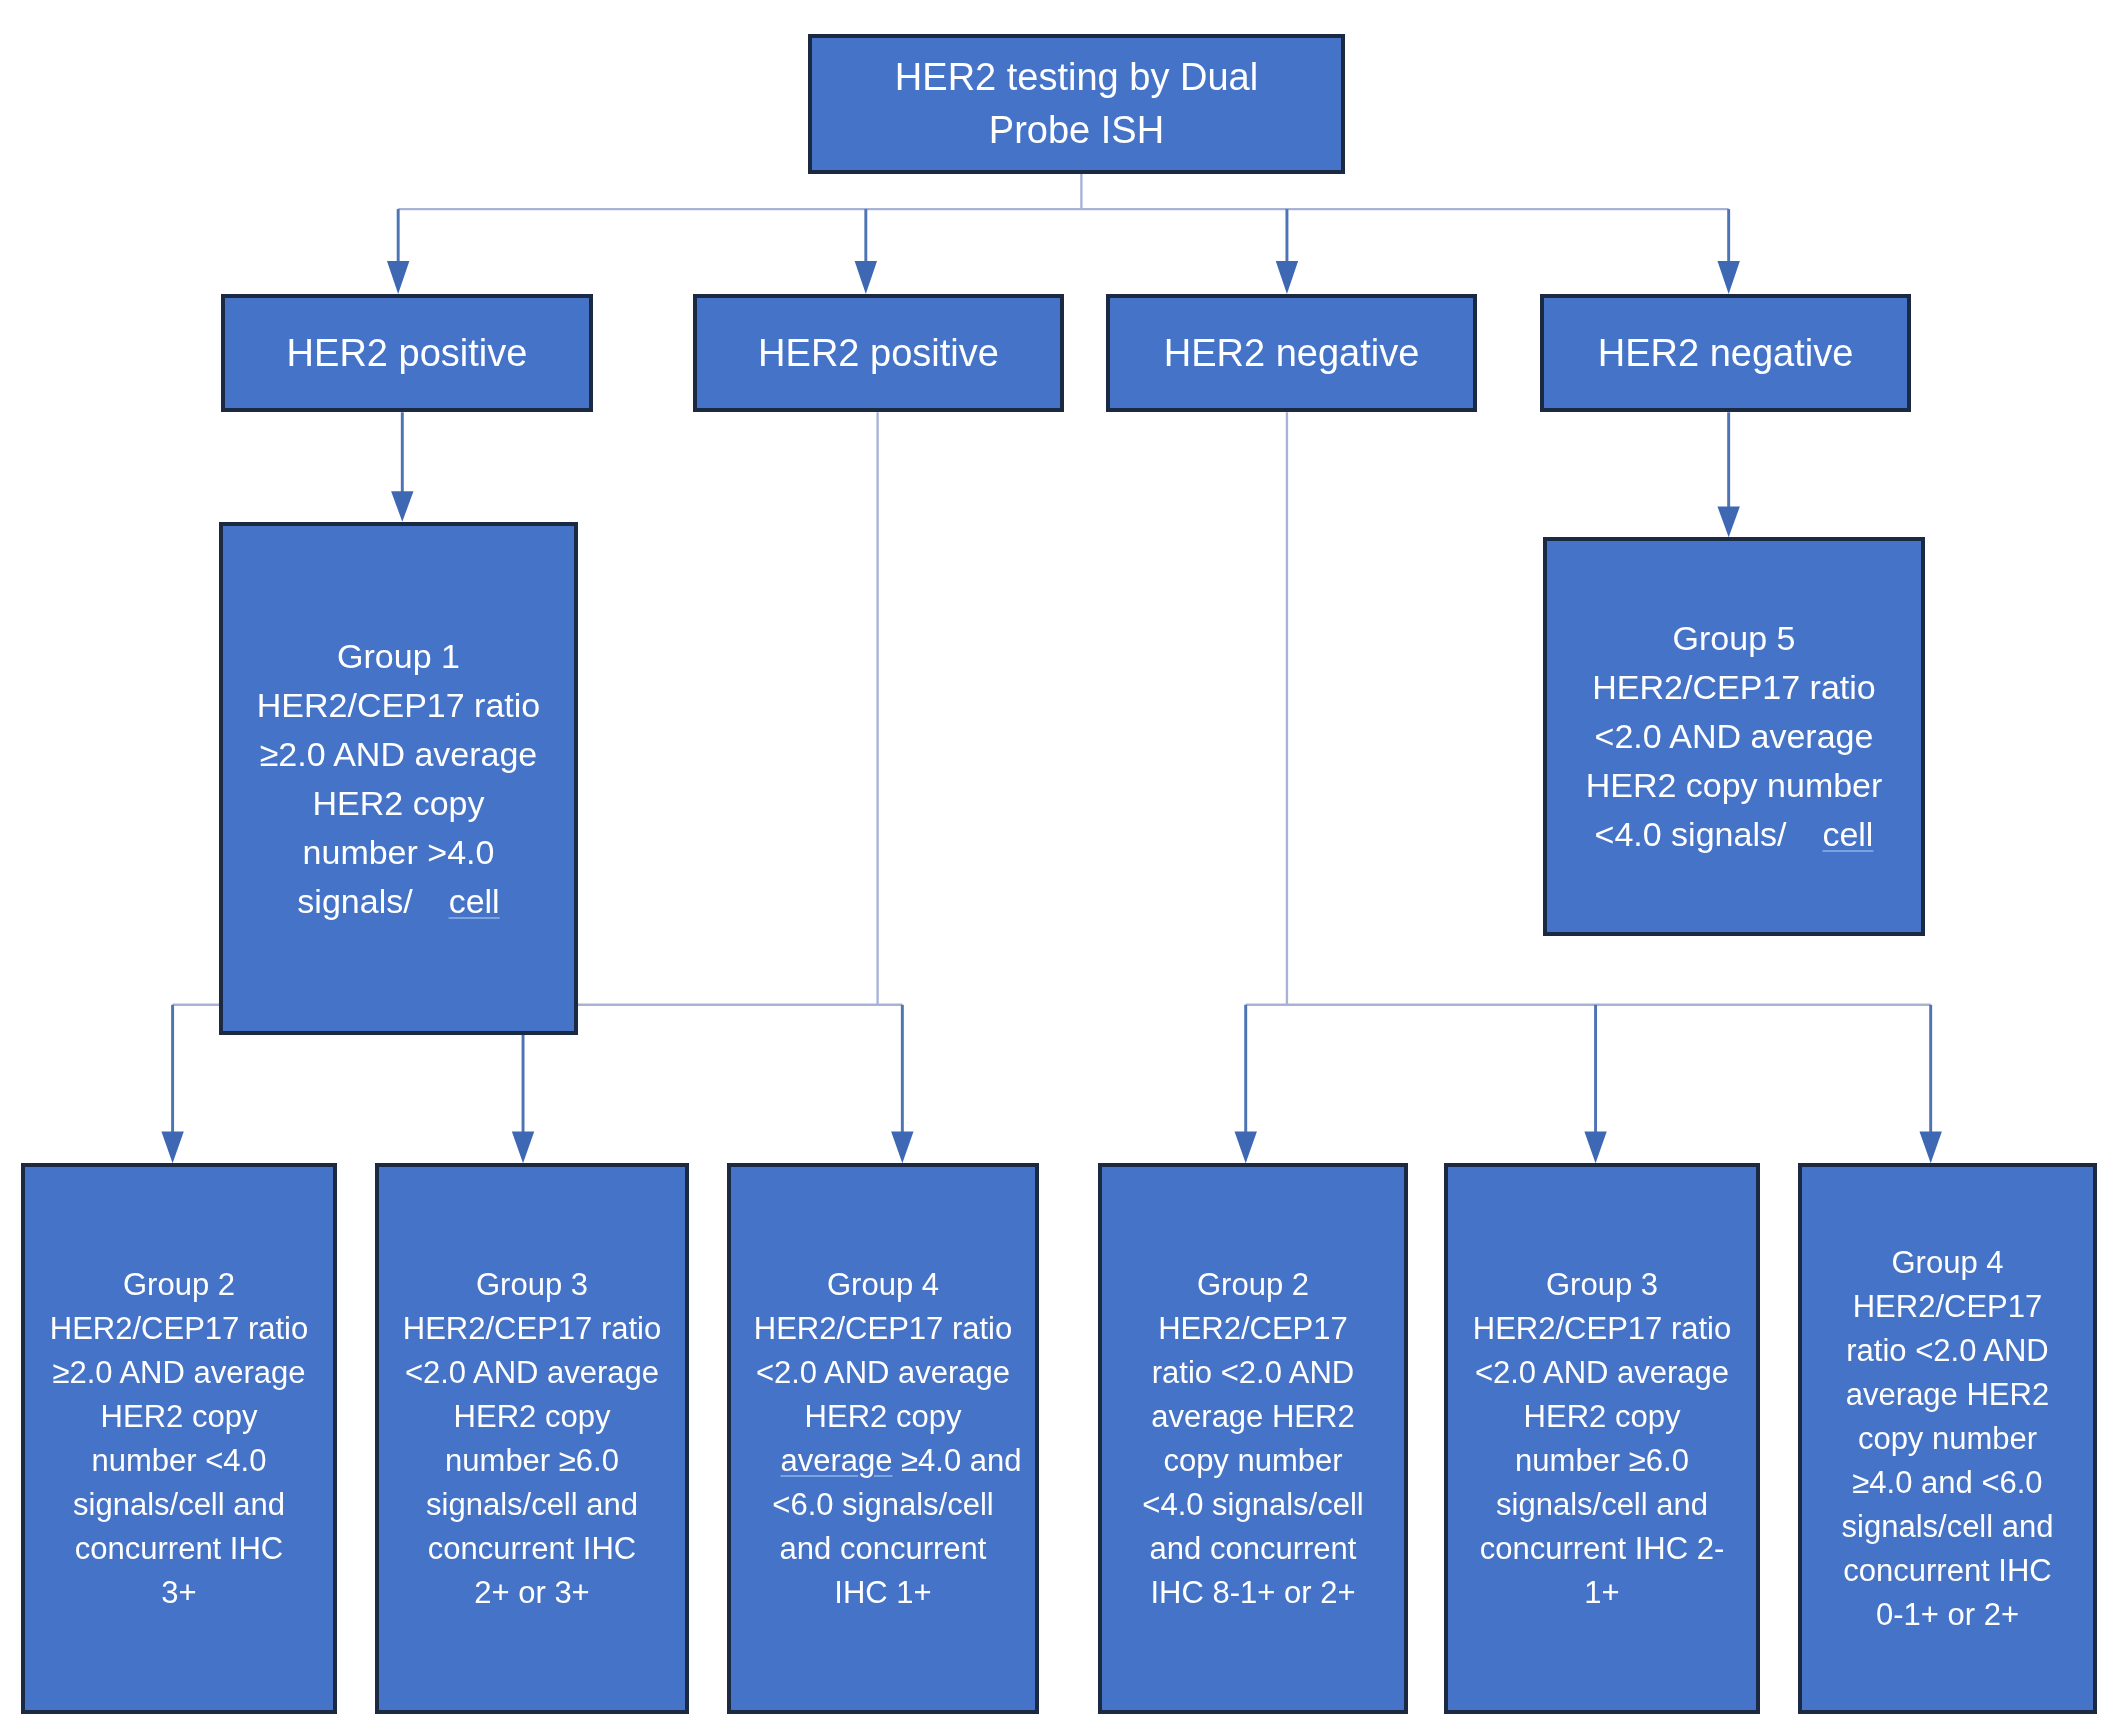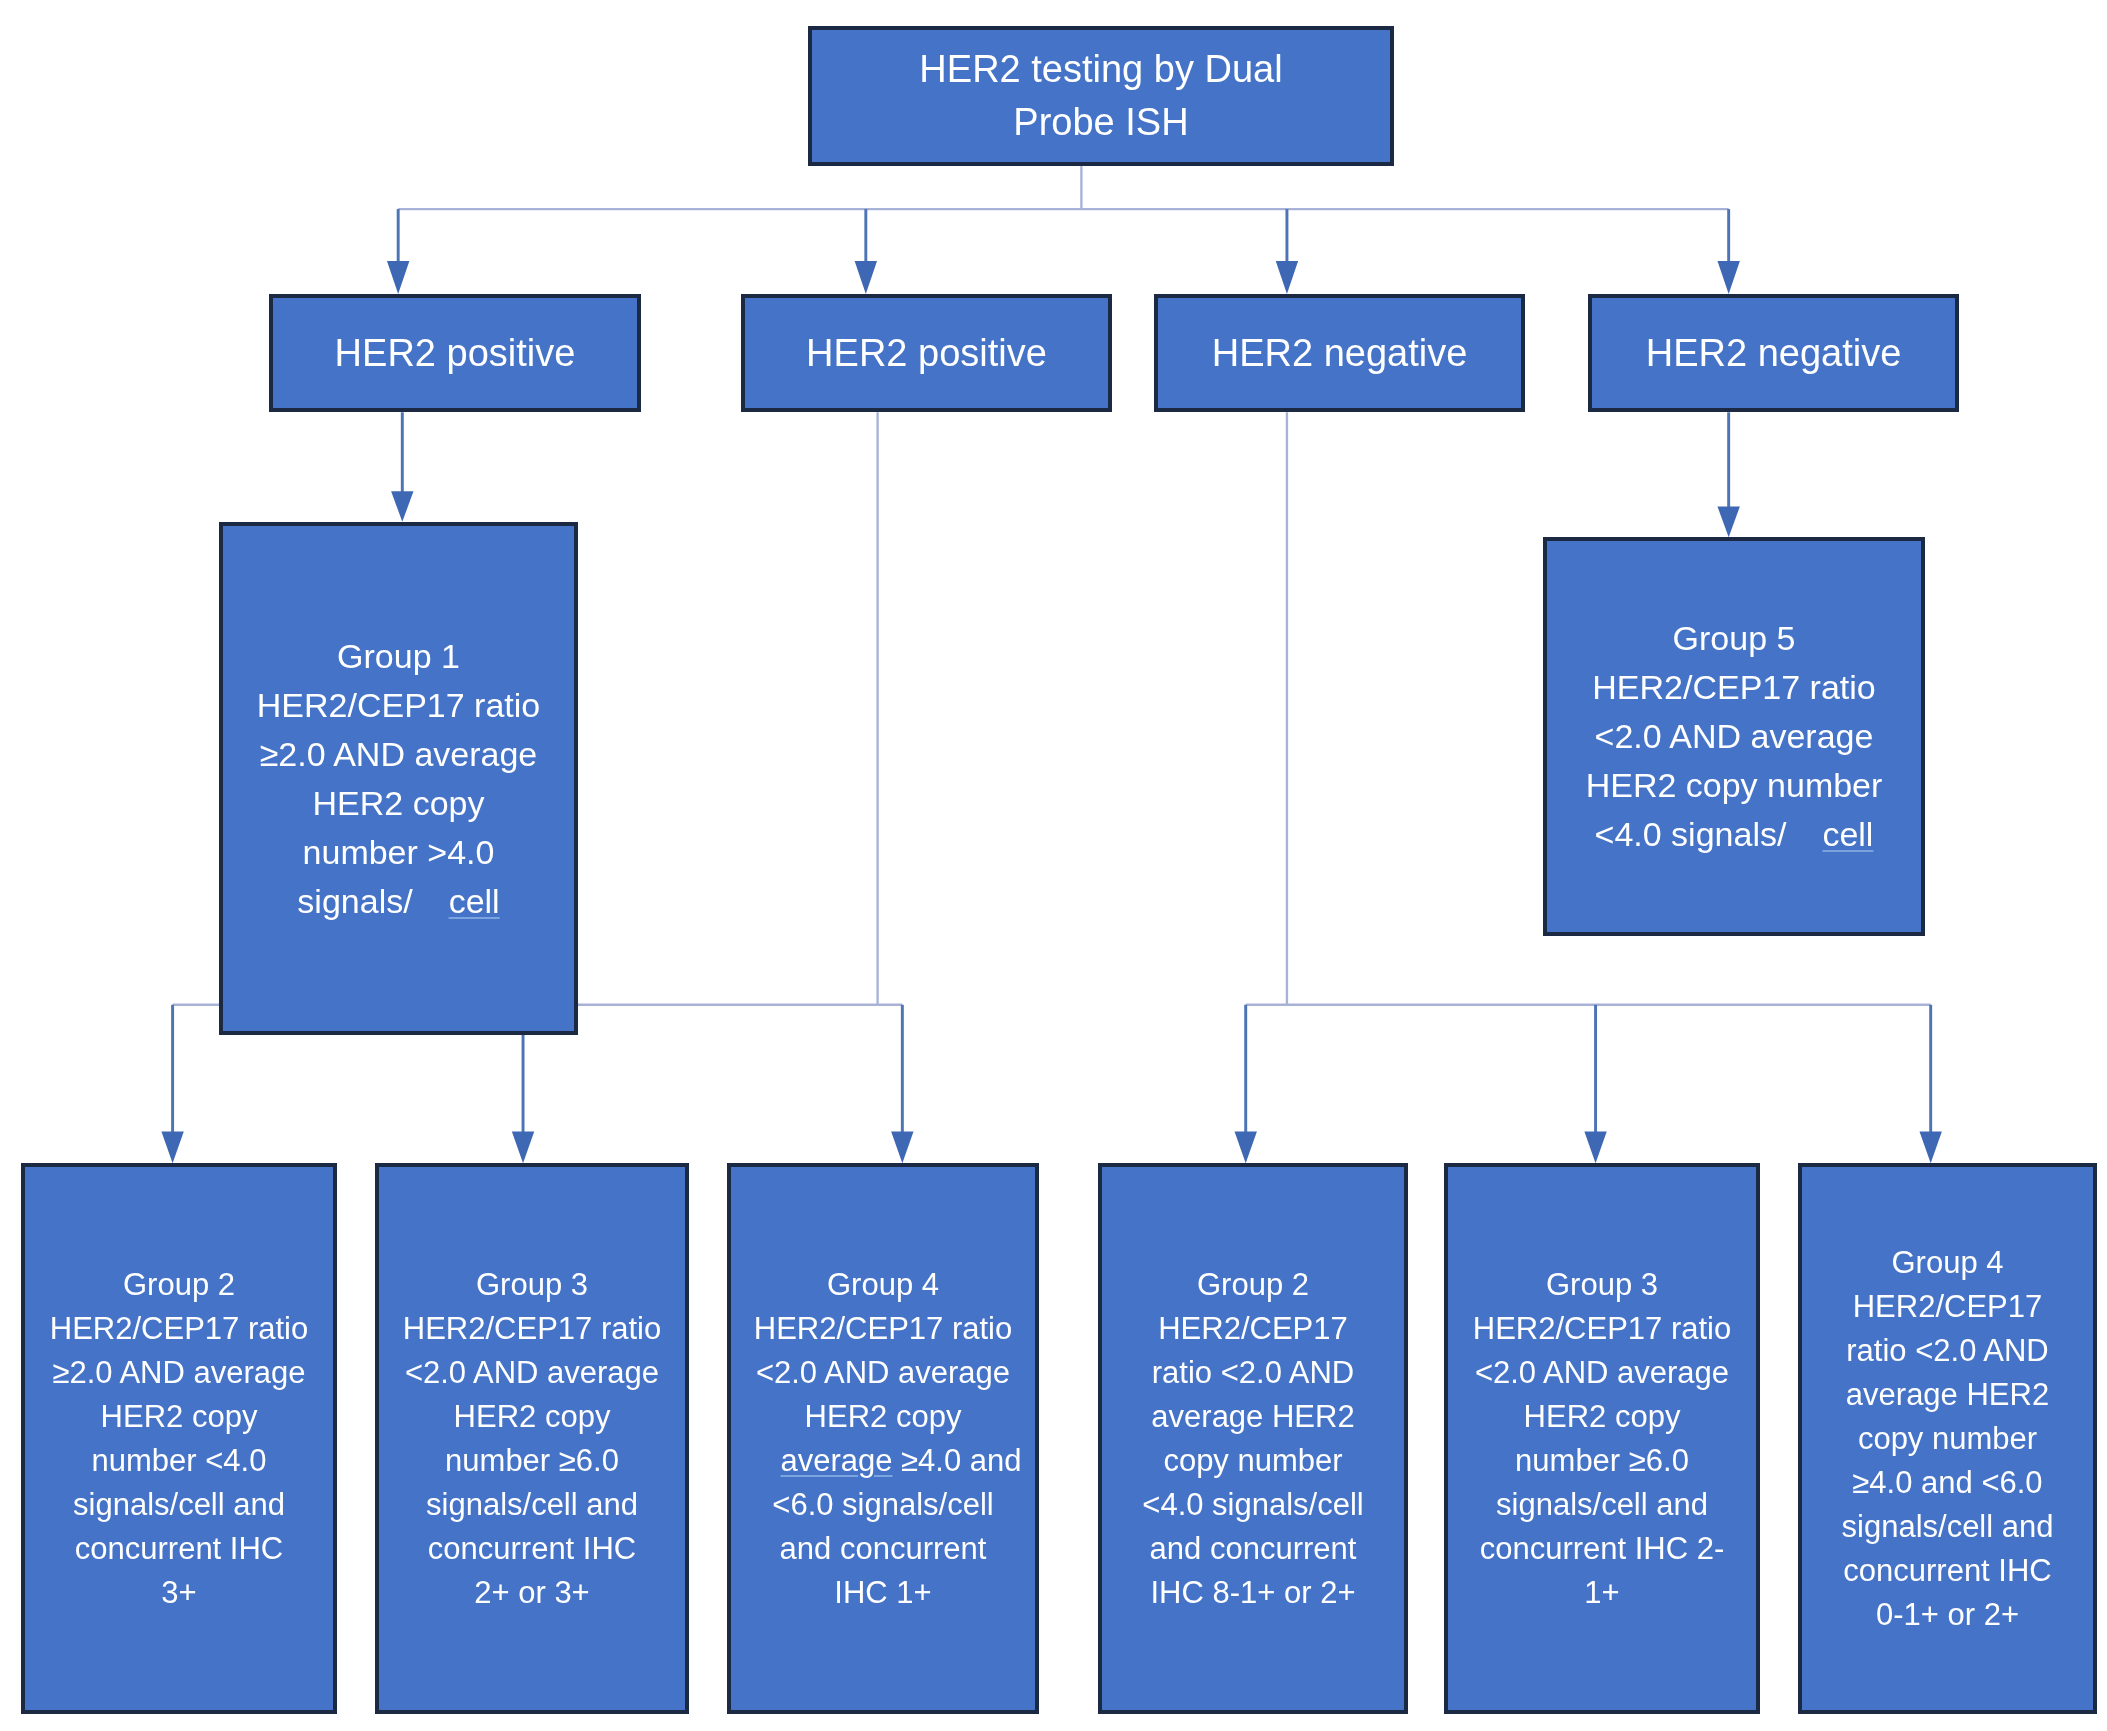--- a/index.html
+++ b/index.html
@@ -92,7 +92,7 @@
     </g>
   </svg>
 
-  <div class="node lv-root" style="left:808px;top:26px;width:586px;height:140px">
+  <div class="node lv-root" style="left:808px;top:34px;width:537px;height:140px">
       <div class="line">HER2 testing by Dual</div>
       <div class="line">Probe ISH</div>
     </div>

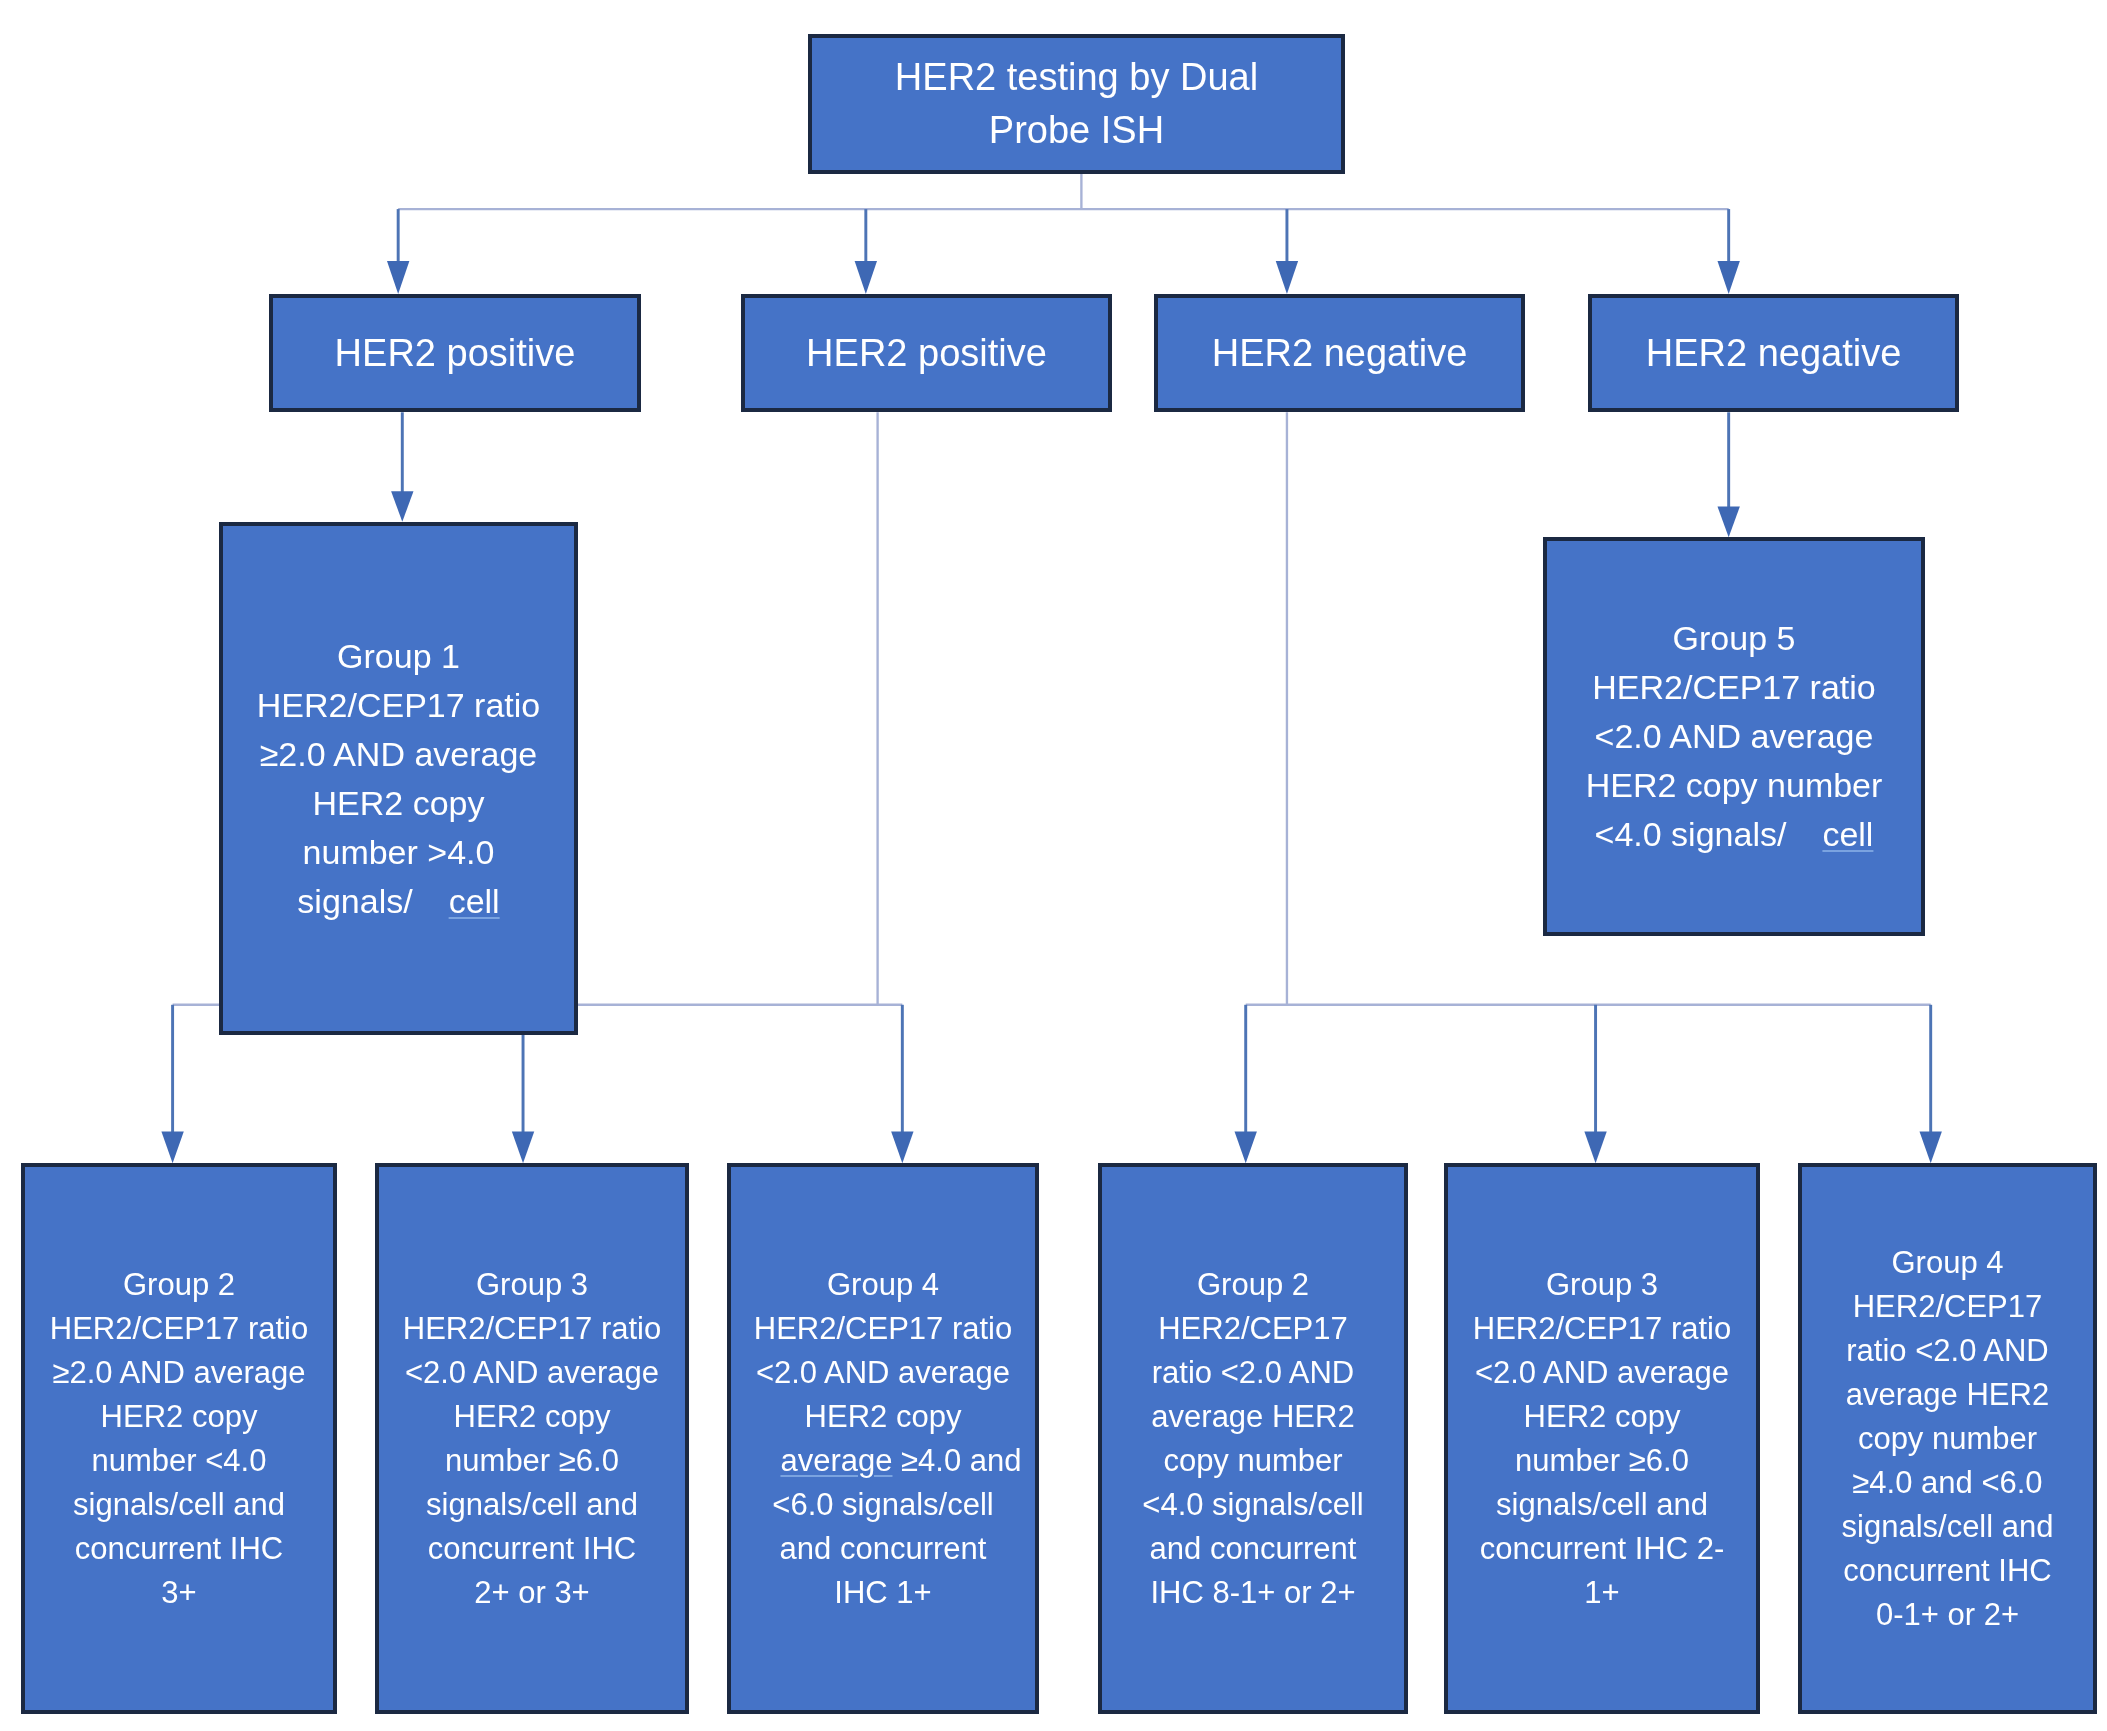--- a/index.html
+++ b/index.html
@@ -28,7 +28,7 @@
   }
   .node .line{white-space:nowrap;}
   .lv-root{font-size:38px;line-height:53px;}
-  .lv-2{font-size:38px;line-height:47px;margin-left:48px;}
+  .lv-2{font-size:38px;line-height:47px;}
   .lv-3{font-size:34px;line-height:49px;}
   .lv-4{font-size:31px;line-height:44px;}
   .node u{

